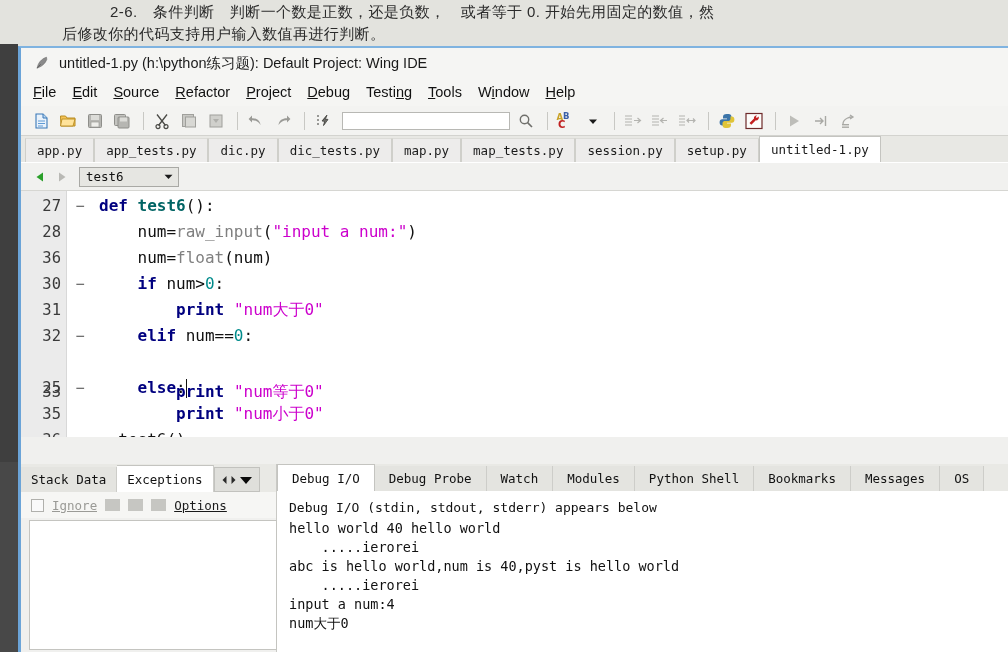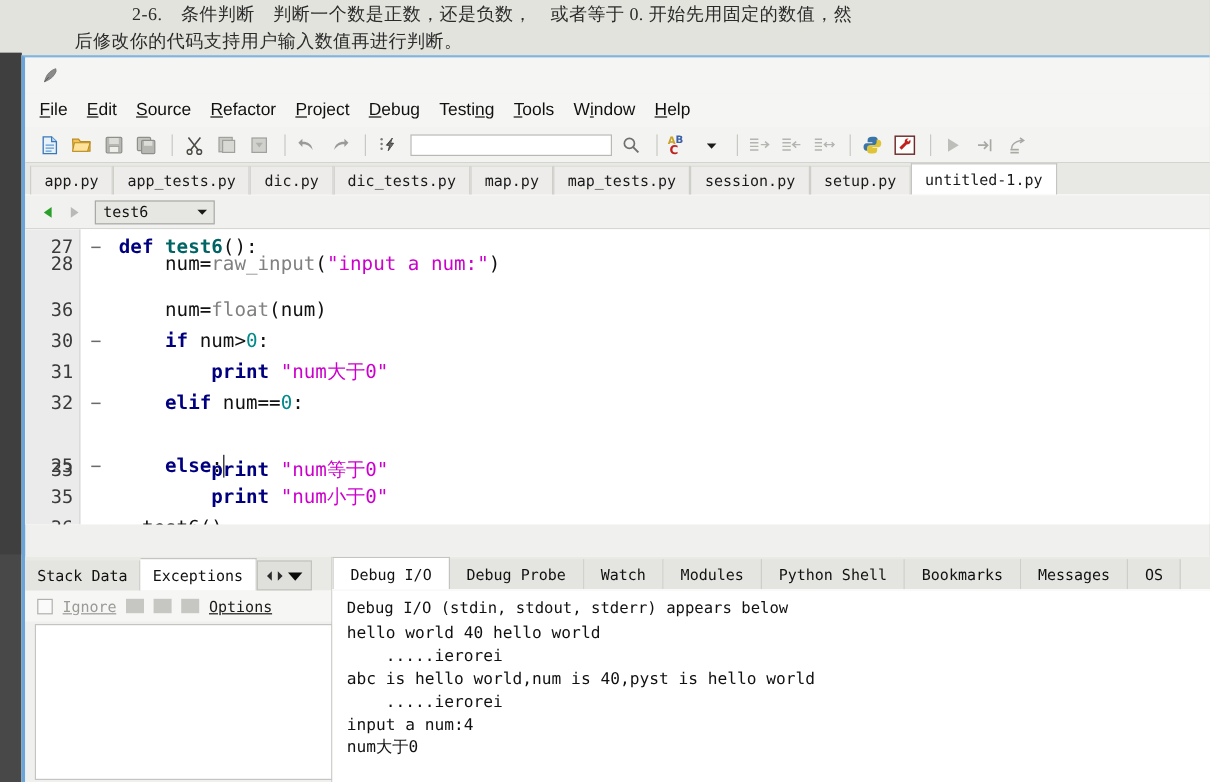--- a/index.html
+++ b/index.html
@@ -20,7 +20,7 @@
   #doc-band .dl {
     position: absolute;
     color: #2b2b2b;
-    font-family: Liberation Serif, serif;
+    font-family: Liberation Sans, sans-serif;
     font-size: 15px;
     letter-spacing: 0.4px;
     white-space: nowrap;

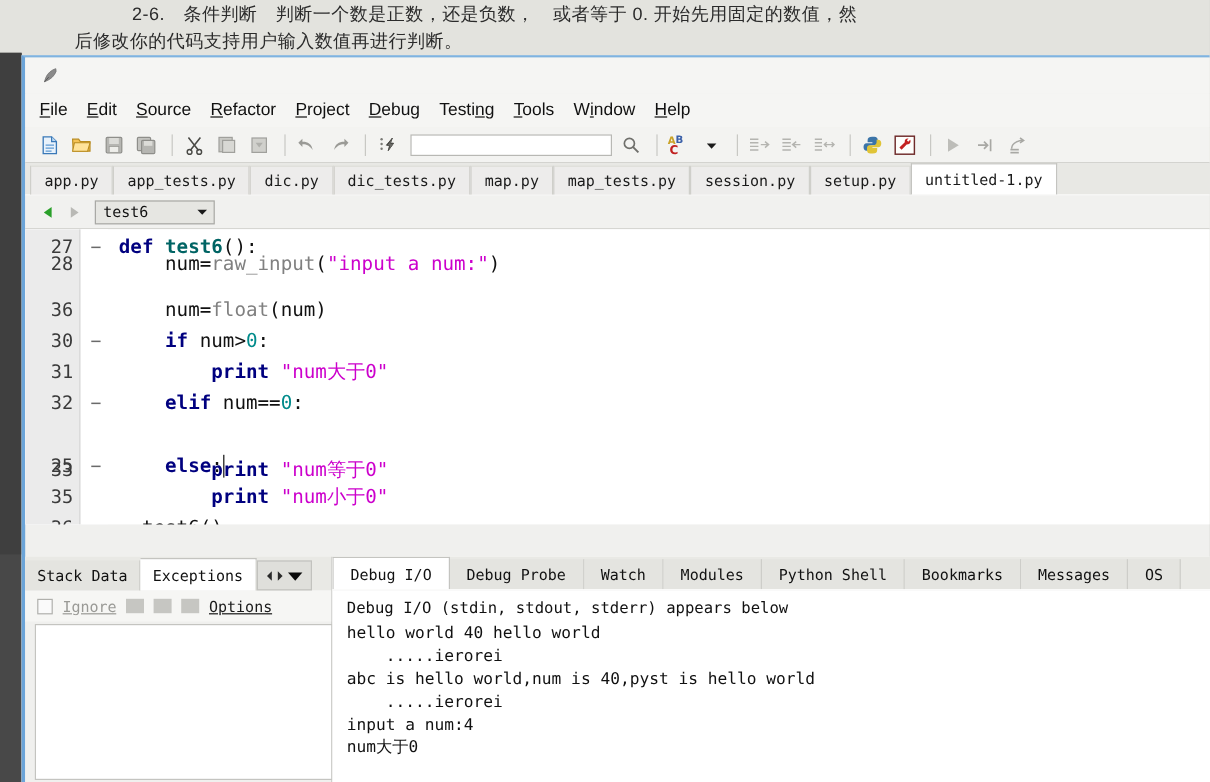--- a/index.html
+++ b/index.html
@@ -252,6 +252,7 @@
         <path d="M3.2 13.1 L6.6 9.3" stroke="#555" stroke-width="0.8" fill="none"></path>
       </svg>
     </span>
+    <span id="title-text">untitled-1.py (h:\python练习题): Default Project: Wing IDE</span>
   </div>
 
   <div id="menubar">

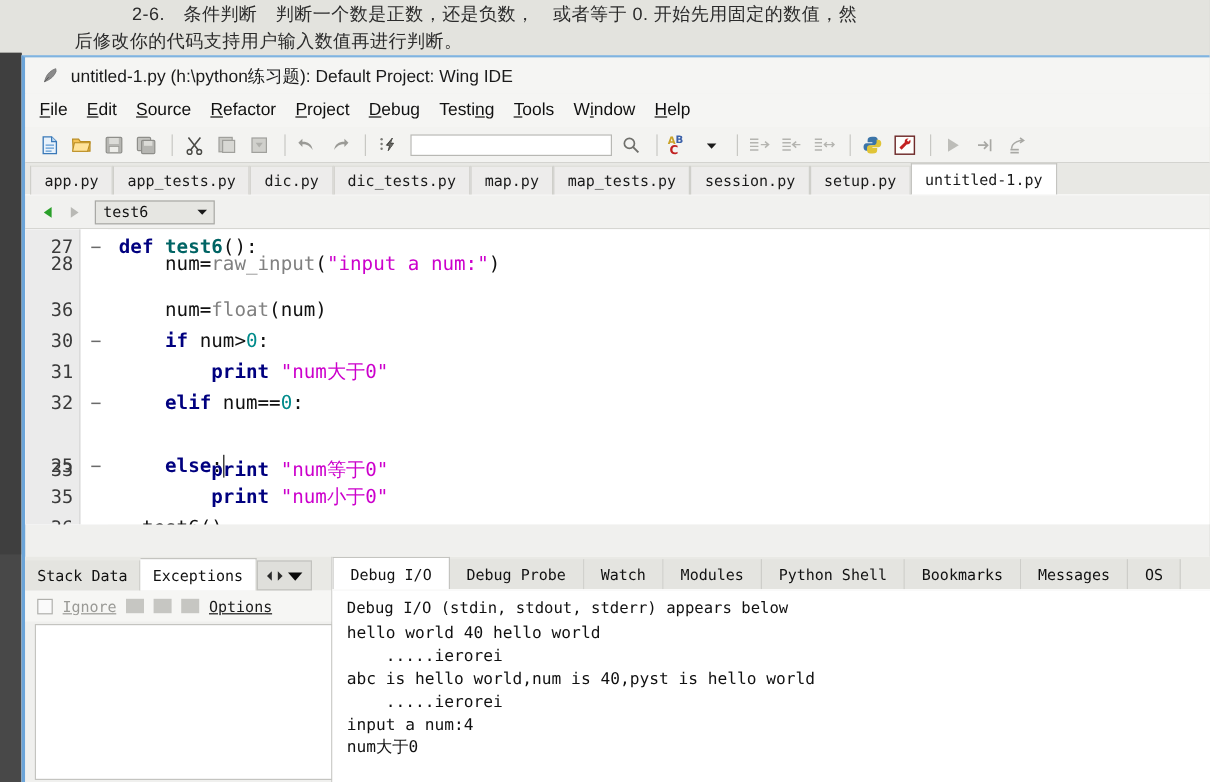--- a/index.html
+++ b/index.html
@@ -447,7 +447,7 @@
     <div id="foldcol"></div>
     <div id="code-lines">
         <div class="codeline" style="top: 2px;"><span class="lnum">27</span><span class="fold">−</span><span class="ctext"><span class="kw">def </span><span class="fn">test6</span><span class="pl">():</span></span></div>
-        <div class="codeline" style="top: 16px; padding-left: 38px;"><span class="lnum">28</span><span class="ctext"><span class="pl">    num=</span><span class="bi">raw_input</span><span class="pl">(</span><span class="str">"input a num:"</span><span class="pl">)</span></span></div>
+        <div class="codeline" style="top: 28px; padding-left: 38px;"><span class="lnum">28</span><span class="ctext"><span class="pl">    num=</span><span class="bi">raw_input</span><span class="pl">(</span><span class="str">"input a num:"</span><span class="pl">)</span></span></div>
         <div class="codeline" style="top: 54px;"><span class="lnum">36</span><span class="ctext"><span class="pl">    num=</span><span class="bi">float</span><span class="pl">(num)</span></span></div>
         <div class="codeline" style="top: 80px;"><span class="lnum">30</span><span class="fold">−</span><span class="ctext"><span class="pl">    </span><span class="kw">if</span><span class="pl"> num&gt;</span><span class="num">0</span><span class="pl">:</span></span></div>
         <div class="codeline" style="top: 106px;"><span class="lnum">31</span><span class="ctext"><span class="pl">        </span><span class="kw">print</span><span class="pl"> </span><span class="str">"num大于0"</span></span></div>

